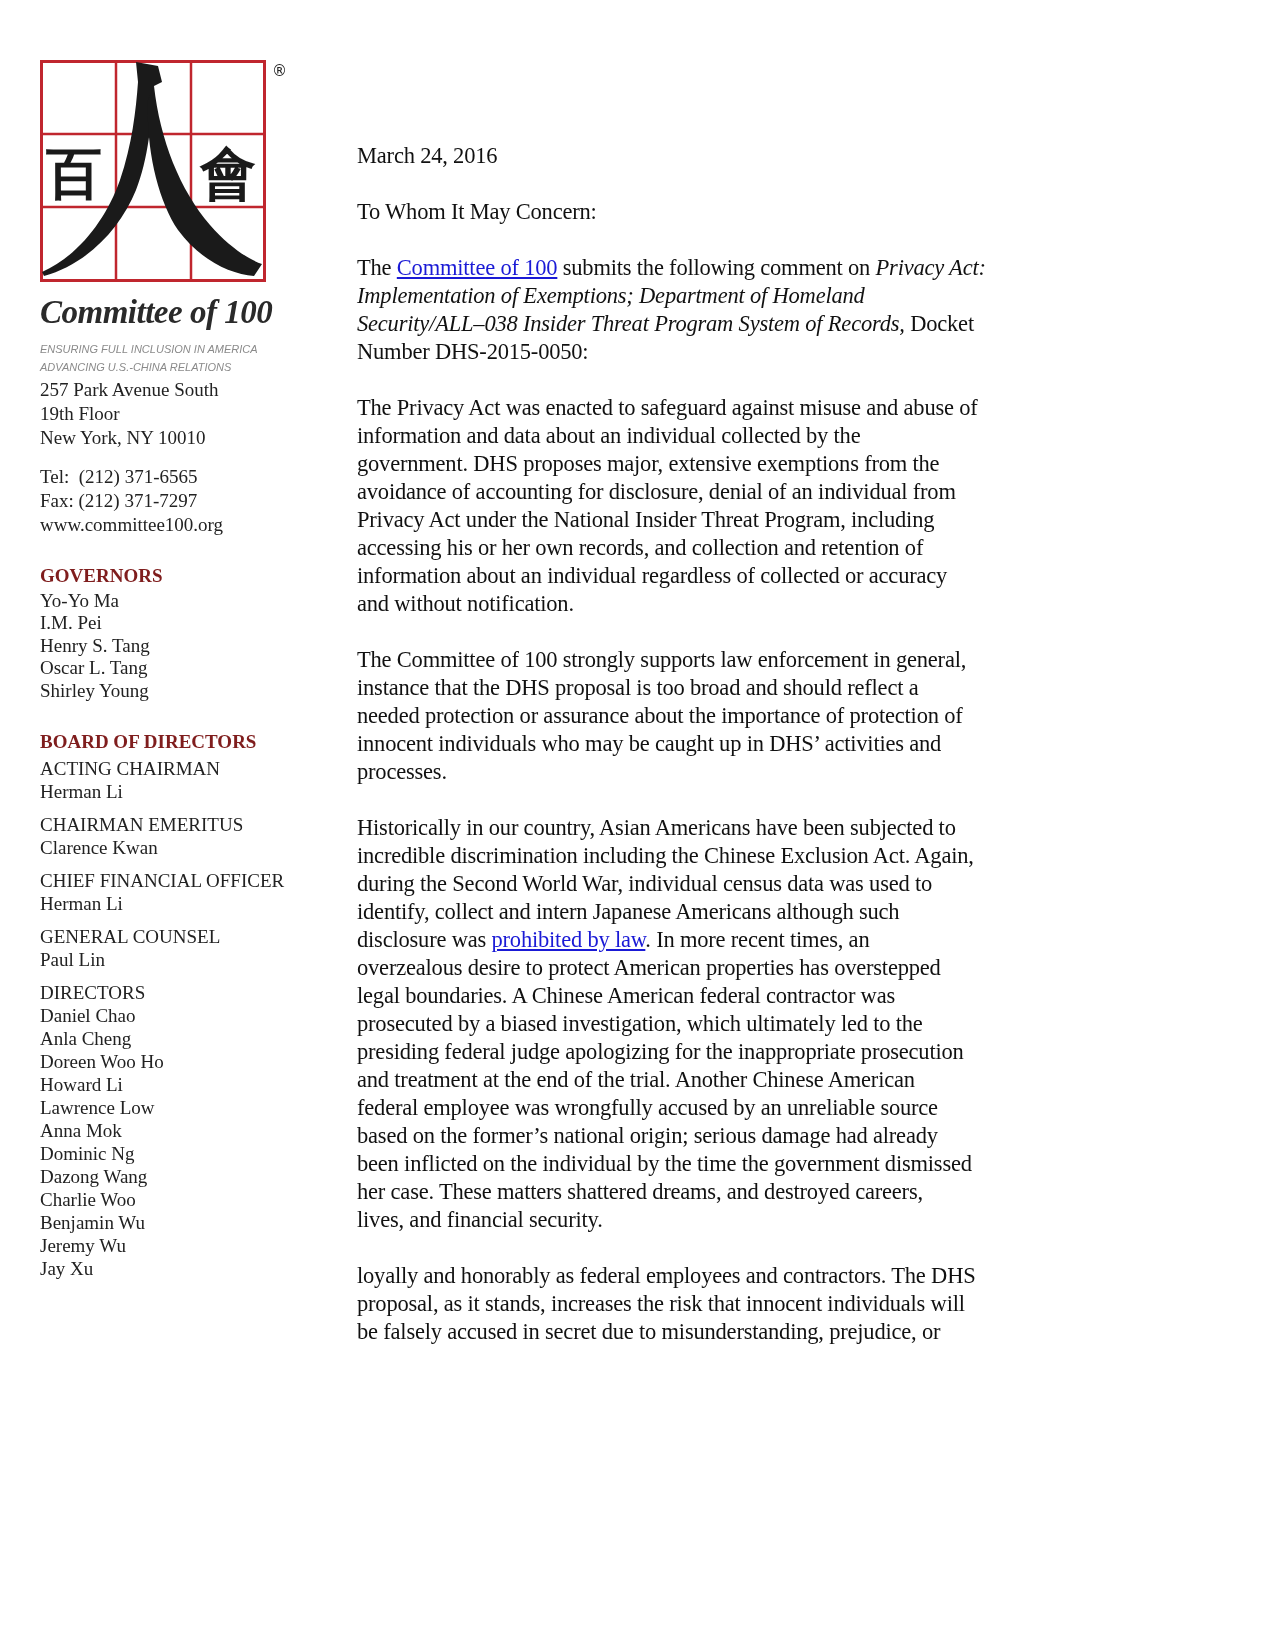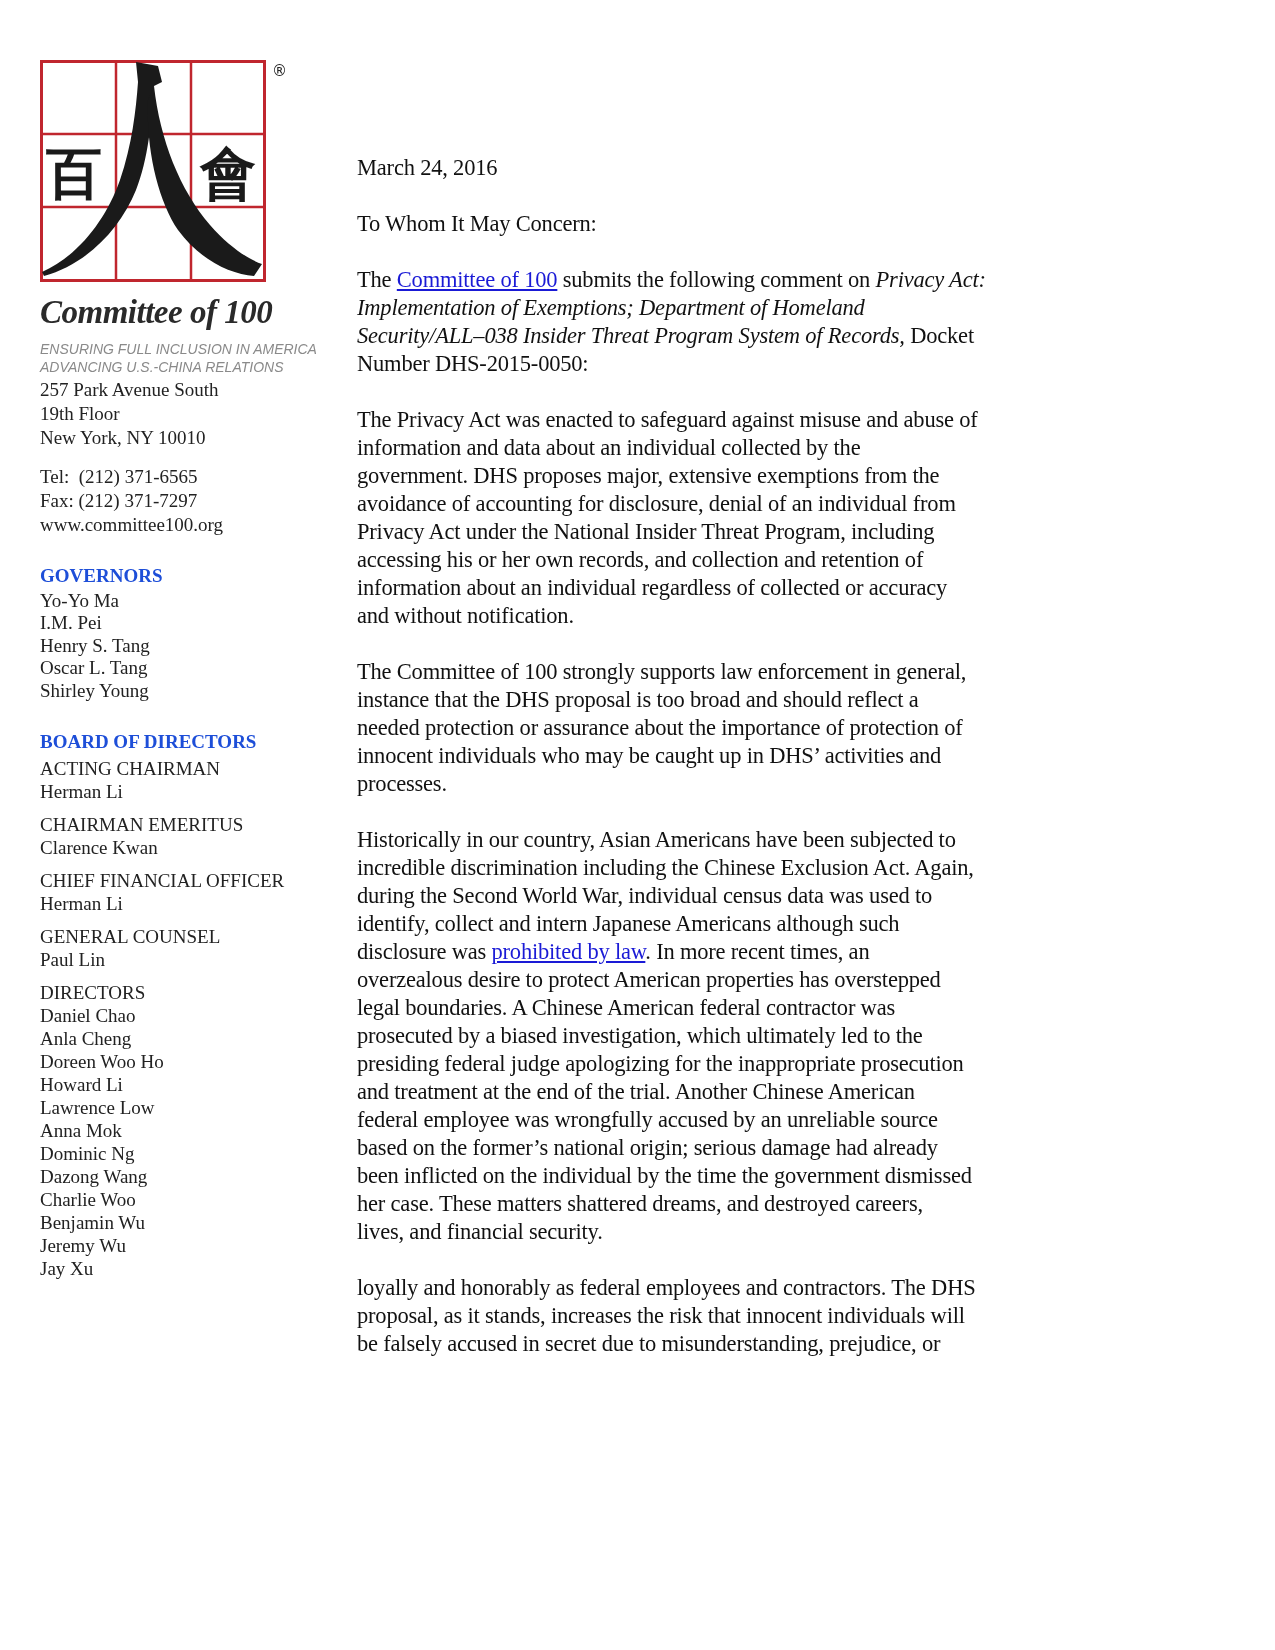--- a/index.html
+++ b/index.html
@@ -16,7 +16,7 @@
   .gov { top: 565px; }
   .board { top: 730px; }
   .grp { display: block; margin-bottom: 10px; }
-  .main { position: absolute; left: 357px; top: 154px; width: 760px; font-family: "Liberation Serif", serif; font-size: 22.5px; color: #111; line-height: 28px; letter-spacing: -0.2px; }
+  .main { position: absolute; left: 357px; top: 142px; width: 760px; font-family: "Liberation Serif", serif; font-size: 22.5px; color: #111; line-height: 28px; letter-spacing: -0.2px; }
   .main p { margin: 0 0 28px 0; }
   .main .l { display: block; white-space: nowrap; }
   .main a { color: #1a1ad6; text-decoration: underline; }

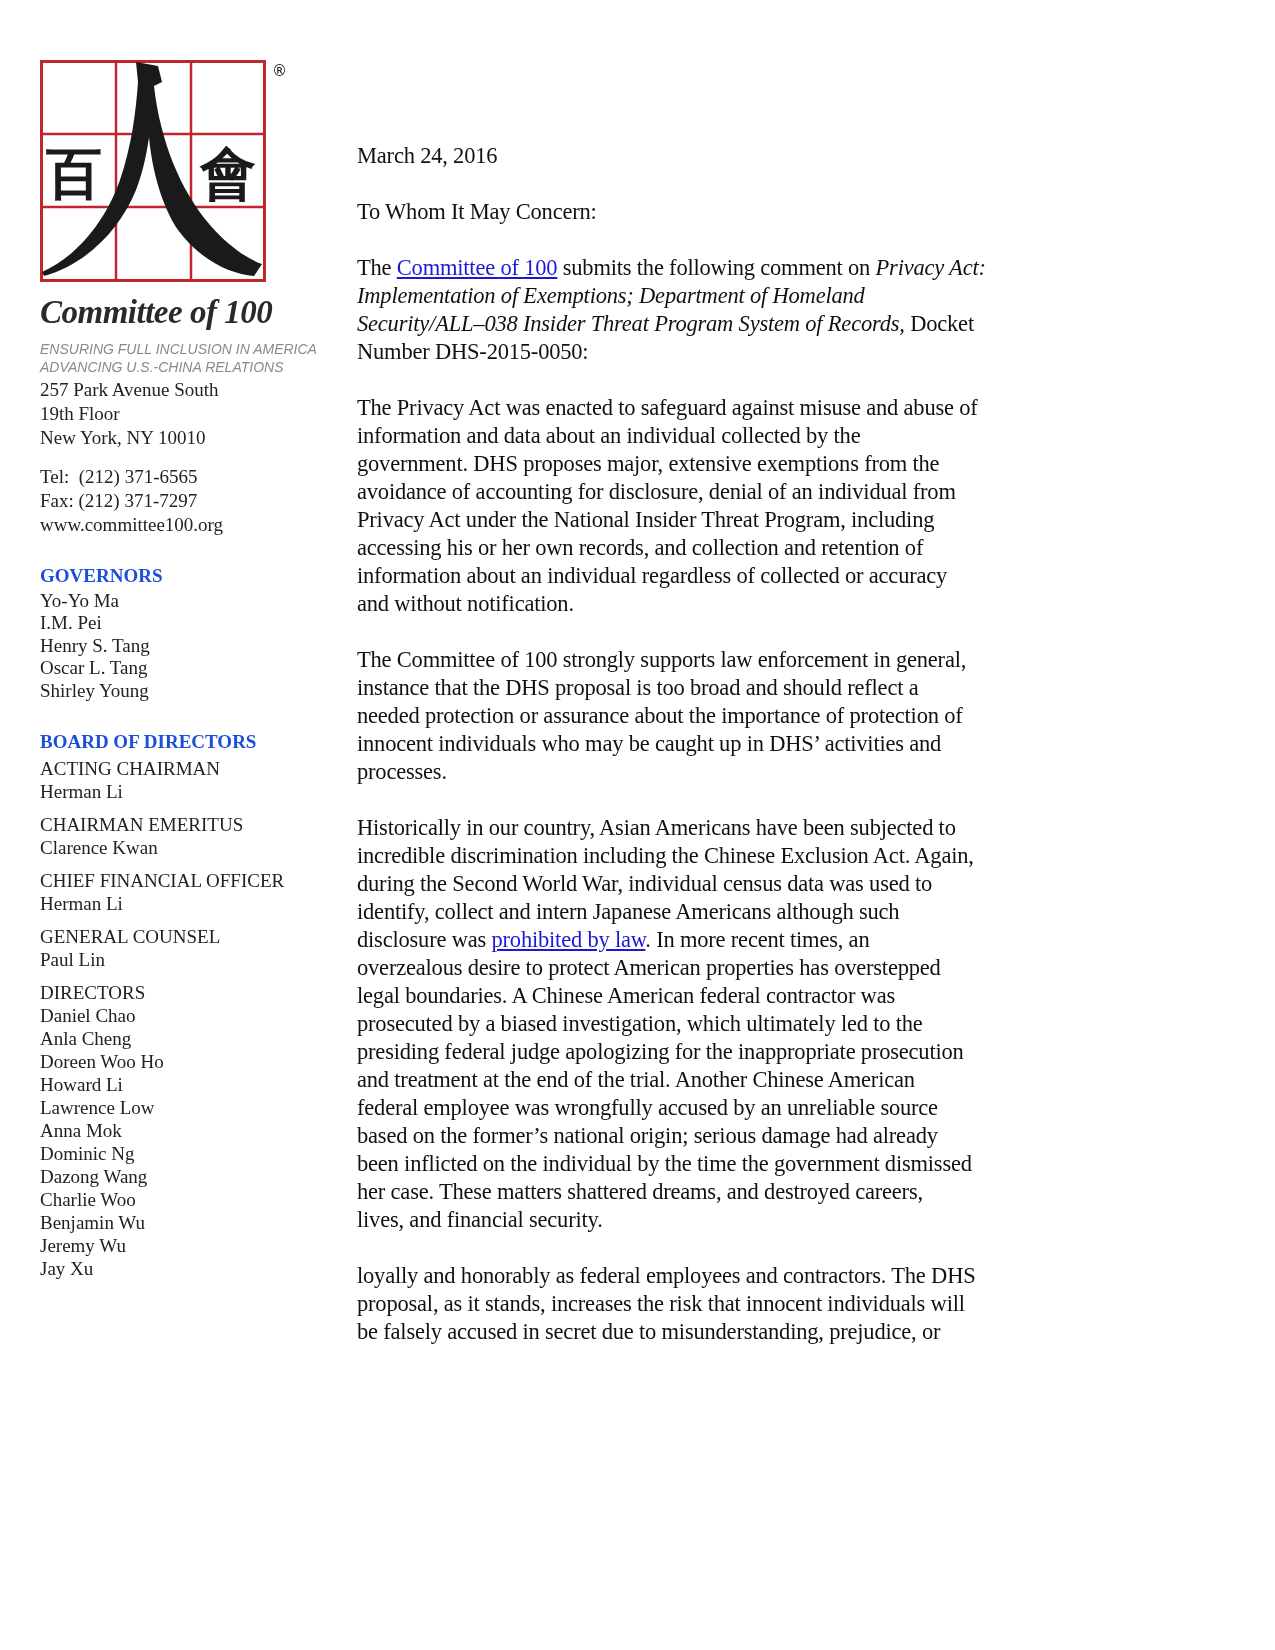--- a/index.html
+++ b/index.html
@@ -7,7 +7,7 @@
   .logo { position: absolute; left: 40px; top: 60px; width: 226px; height: 222px; }
   .reg { position: absolute; left: 272px; top: 62px; font-family: "DejaVu Sans", sans-serif; font-size: 15px; color: #222; }
   .org-name { position: absolute; left: 40px; top: 294px; font-family: "Liberation Serif", serif; font-style: italic; font-weight: bold; font-size: 33px; color: #2a2a2a; letter-spacing: -0.5px; white-space: nowrap; }
-  .tagline { position: absolute; left: 40px; top: 340px; font-family: "Liberation Sans", sans-serif; font-style: italic; font-size: 14px; color: #8a8a8a; line-height: 18px; white-space: nowrap; }
+  .tagline { position: absolute; left: 40px; top: 340px; font-family: "Liberation Sans", sans-serif; font-style: italic; font-size: 11px; color: #8a8a8a; line-height: 18px; white-space: nowrap; }
   .side { position: absolute; left: 40px; font-family: "Liberation Serif", serif; font-size: 19px; color: #222; line-height: 24px; white-space: nowrap; }
   .side .line { display: block; }
   .side .head { font-weight: bold; color: #1d4ed8; }

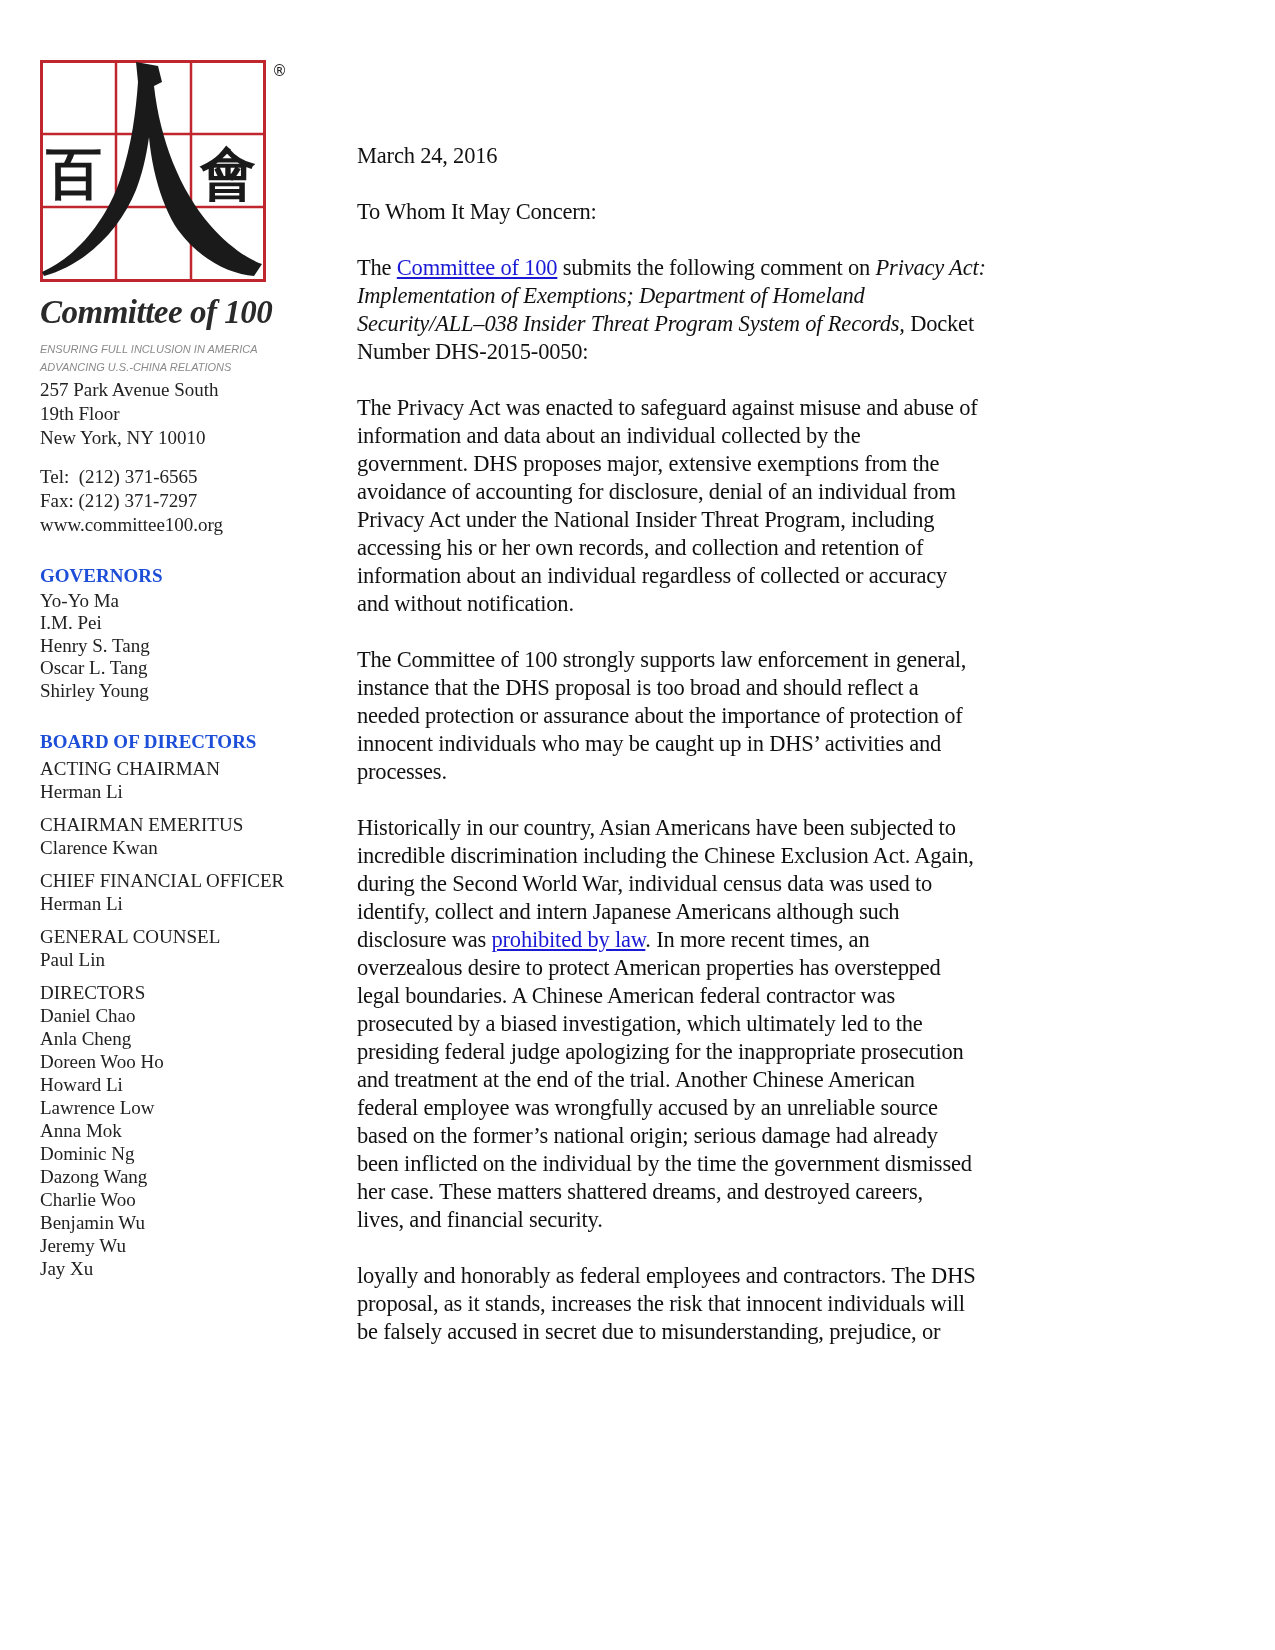--- a/index.html
+++ b/index.html
@@ -10,7 +10,7 @@
   .tagline { position: absolute; left: 40px; top: 340px; font-family: "Liberation Sans", sans-serif; font-style: italic; font-size: 11px; color: #8a8a8a; line-height: 18px; white-space: nowrap; }
   .side { position: absolute; left: 40px; font-family: "Liberation Serif", serif; font-size: 19px; color: #222; line-height: 24px; white-space: nowrap; }
   .side .line { display: block; }
-  .side .head { font-weight: bold; color: #1d4ed8; }
+  .side .head { font-weight: bold; color: #7f1d1d; }
   .addr { top: 378px; }
   .contact { top: 465px; }
   .gov { top: 565px; }

